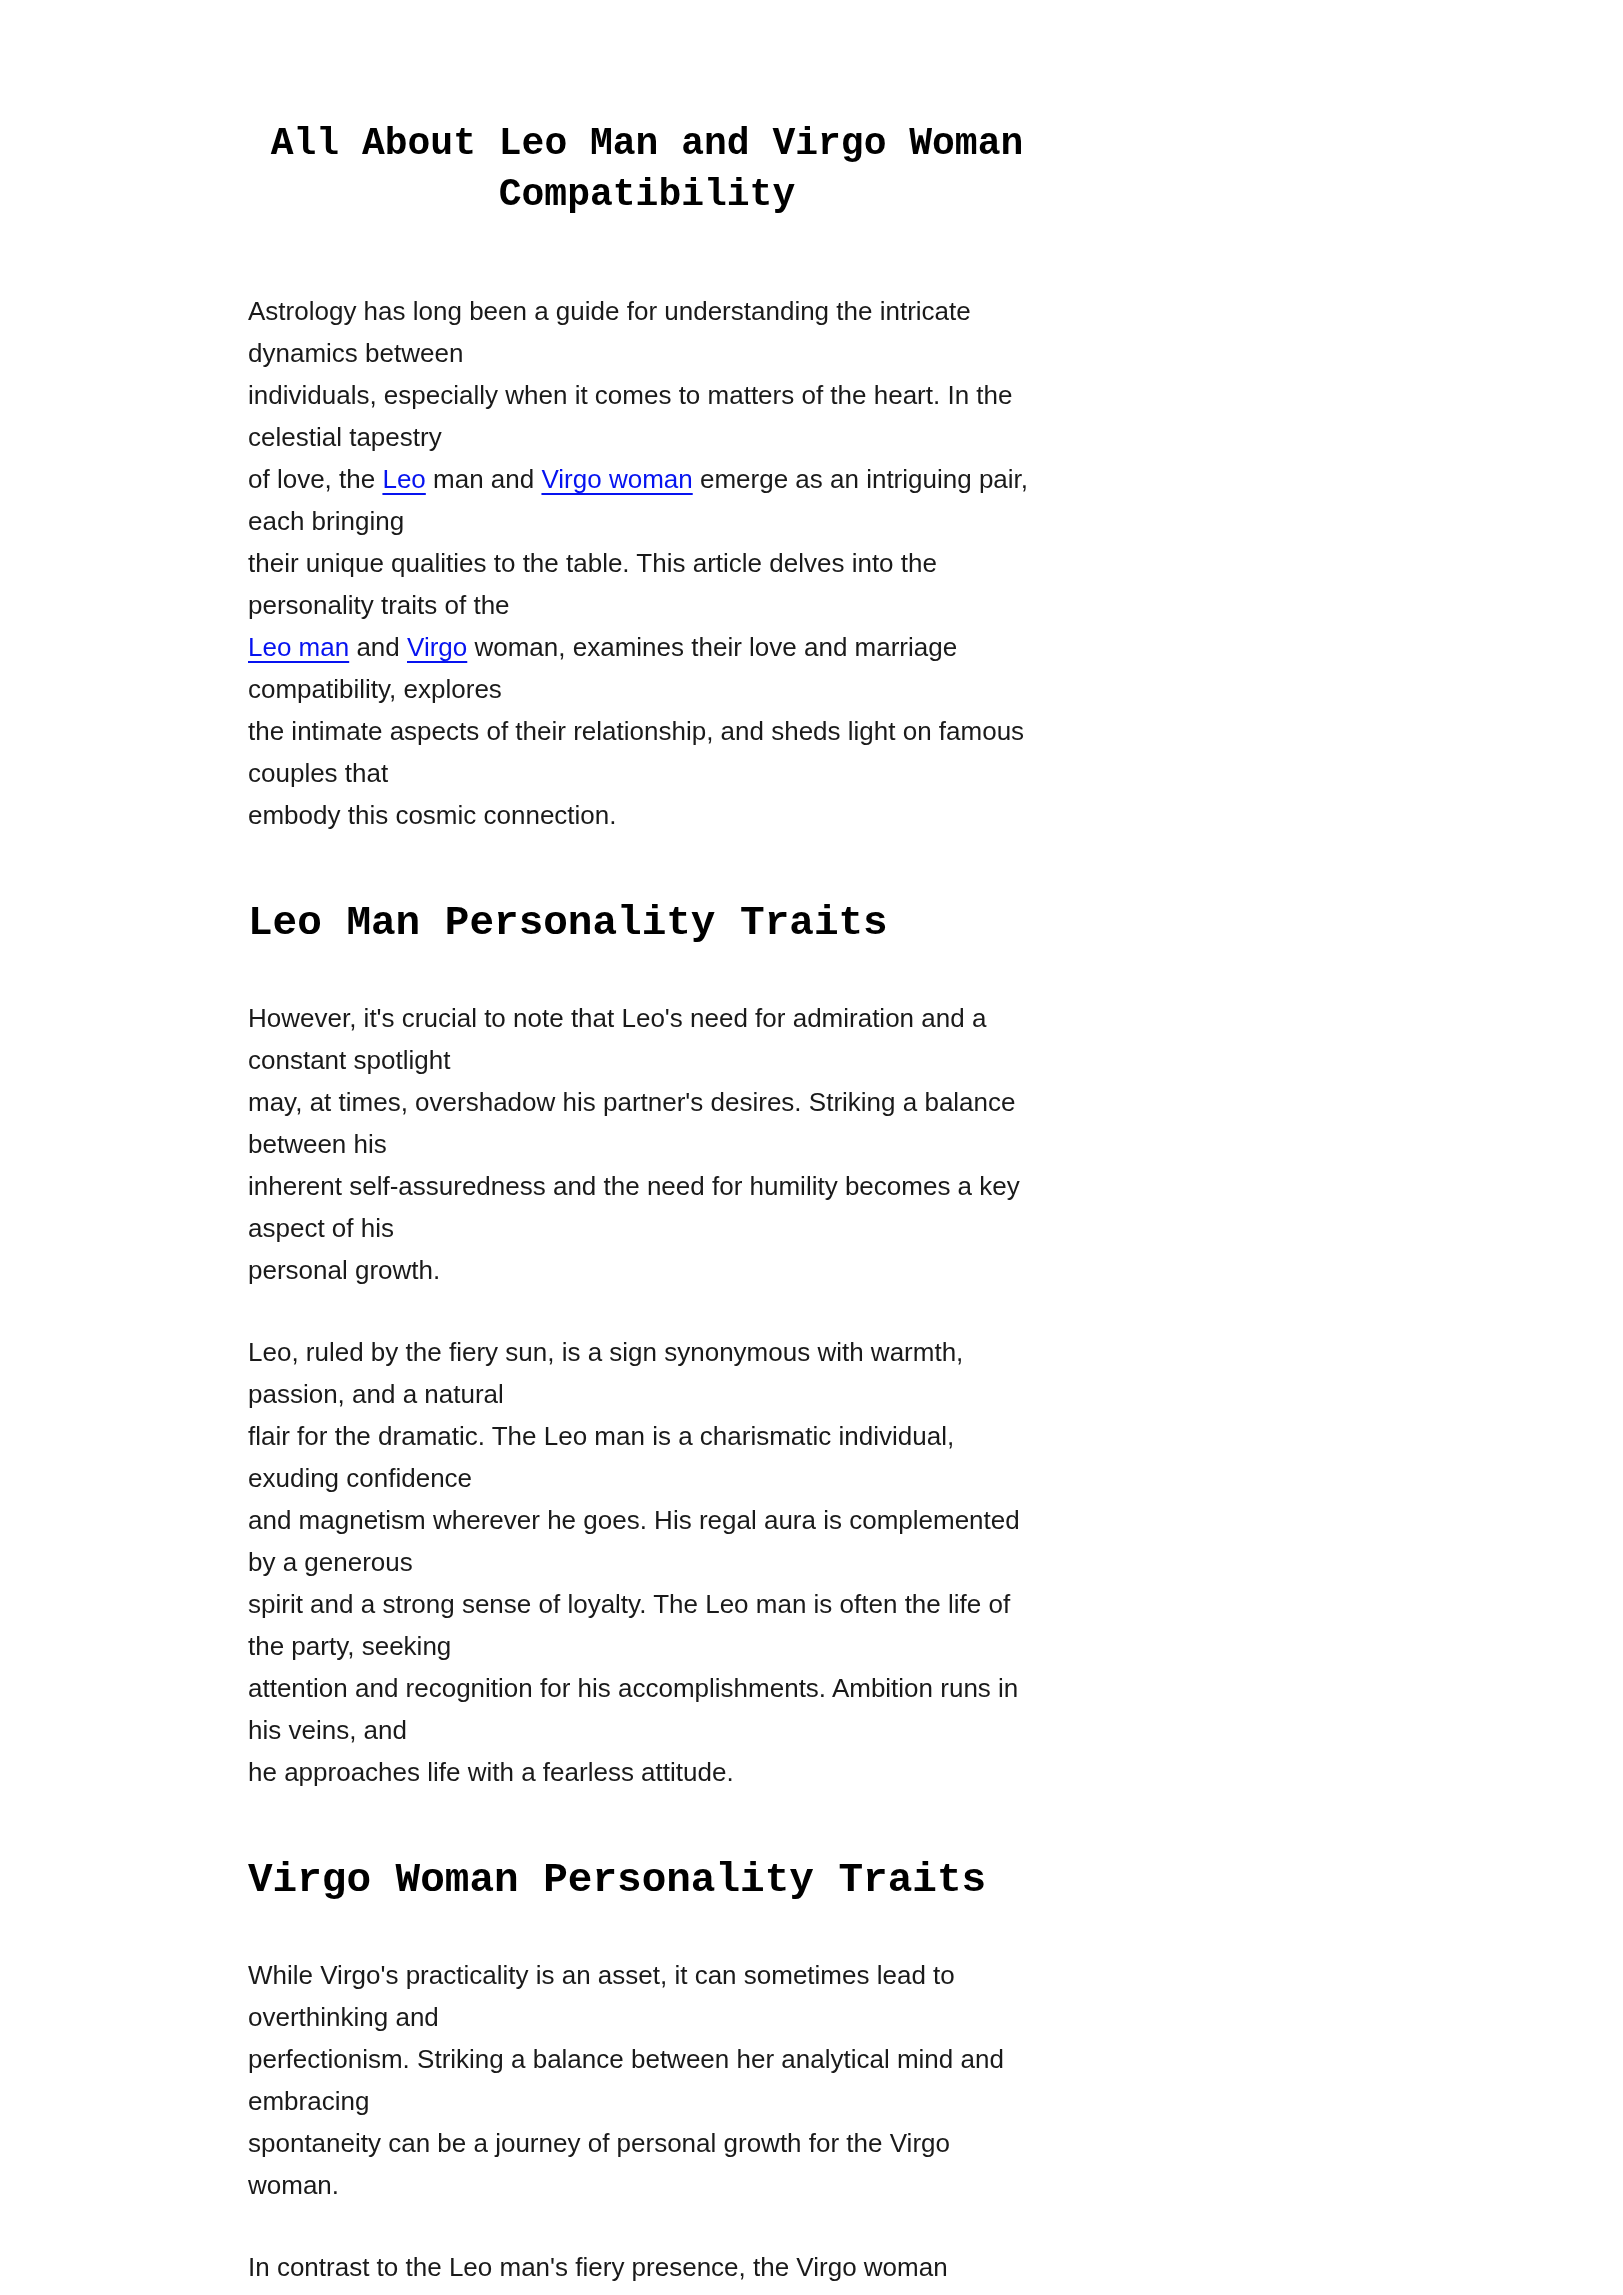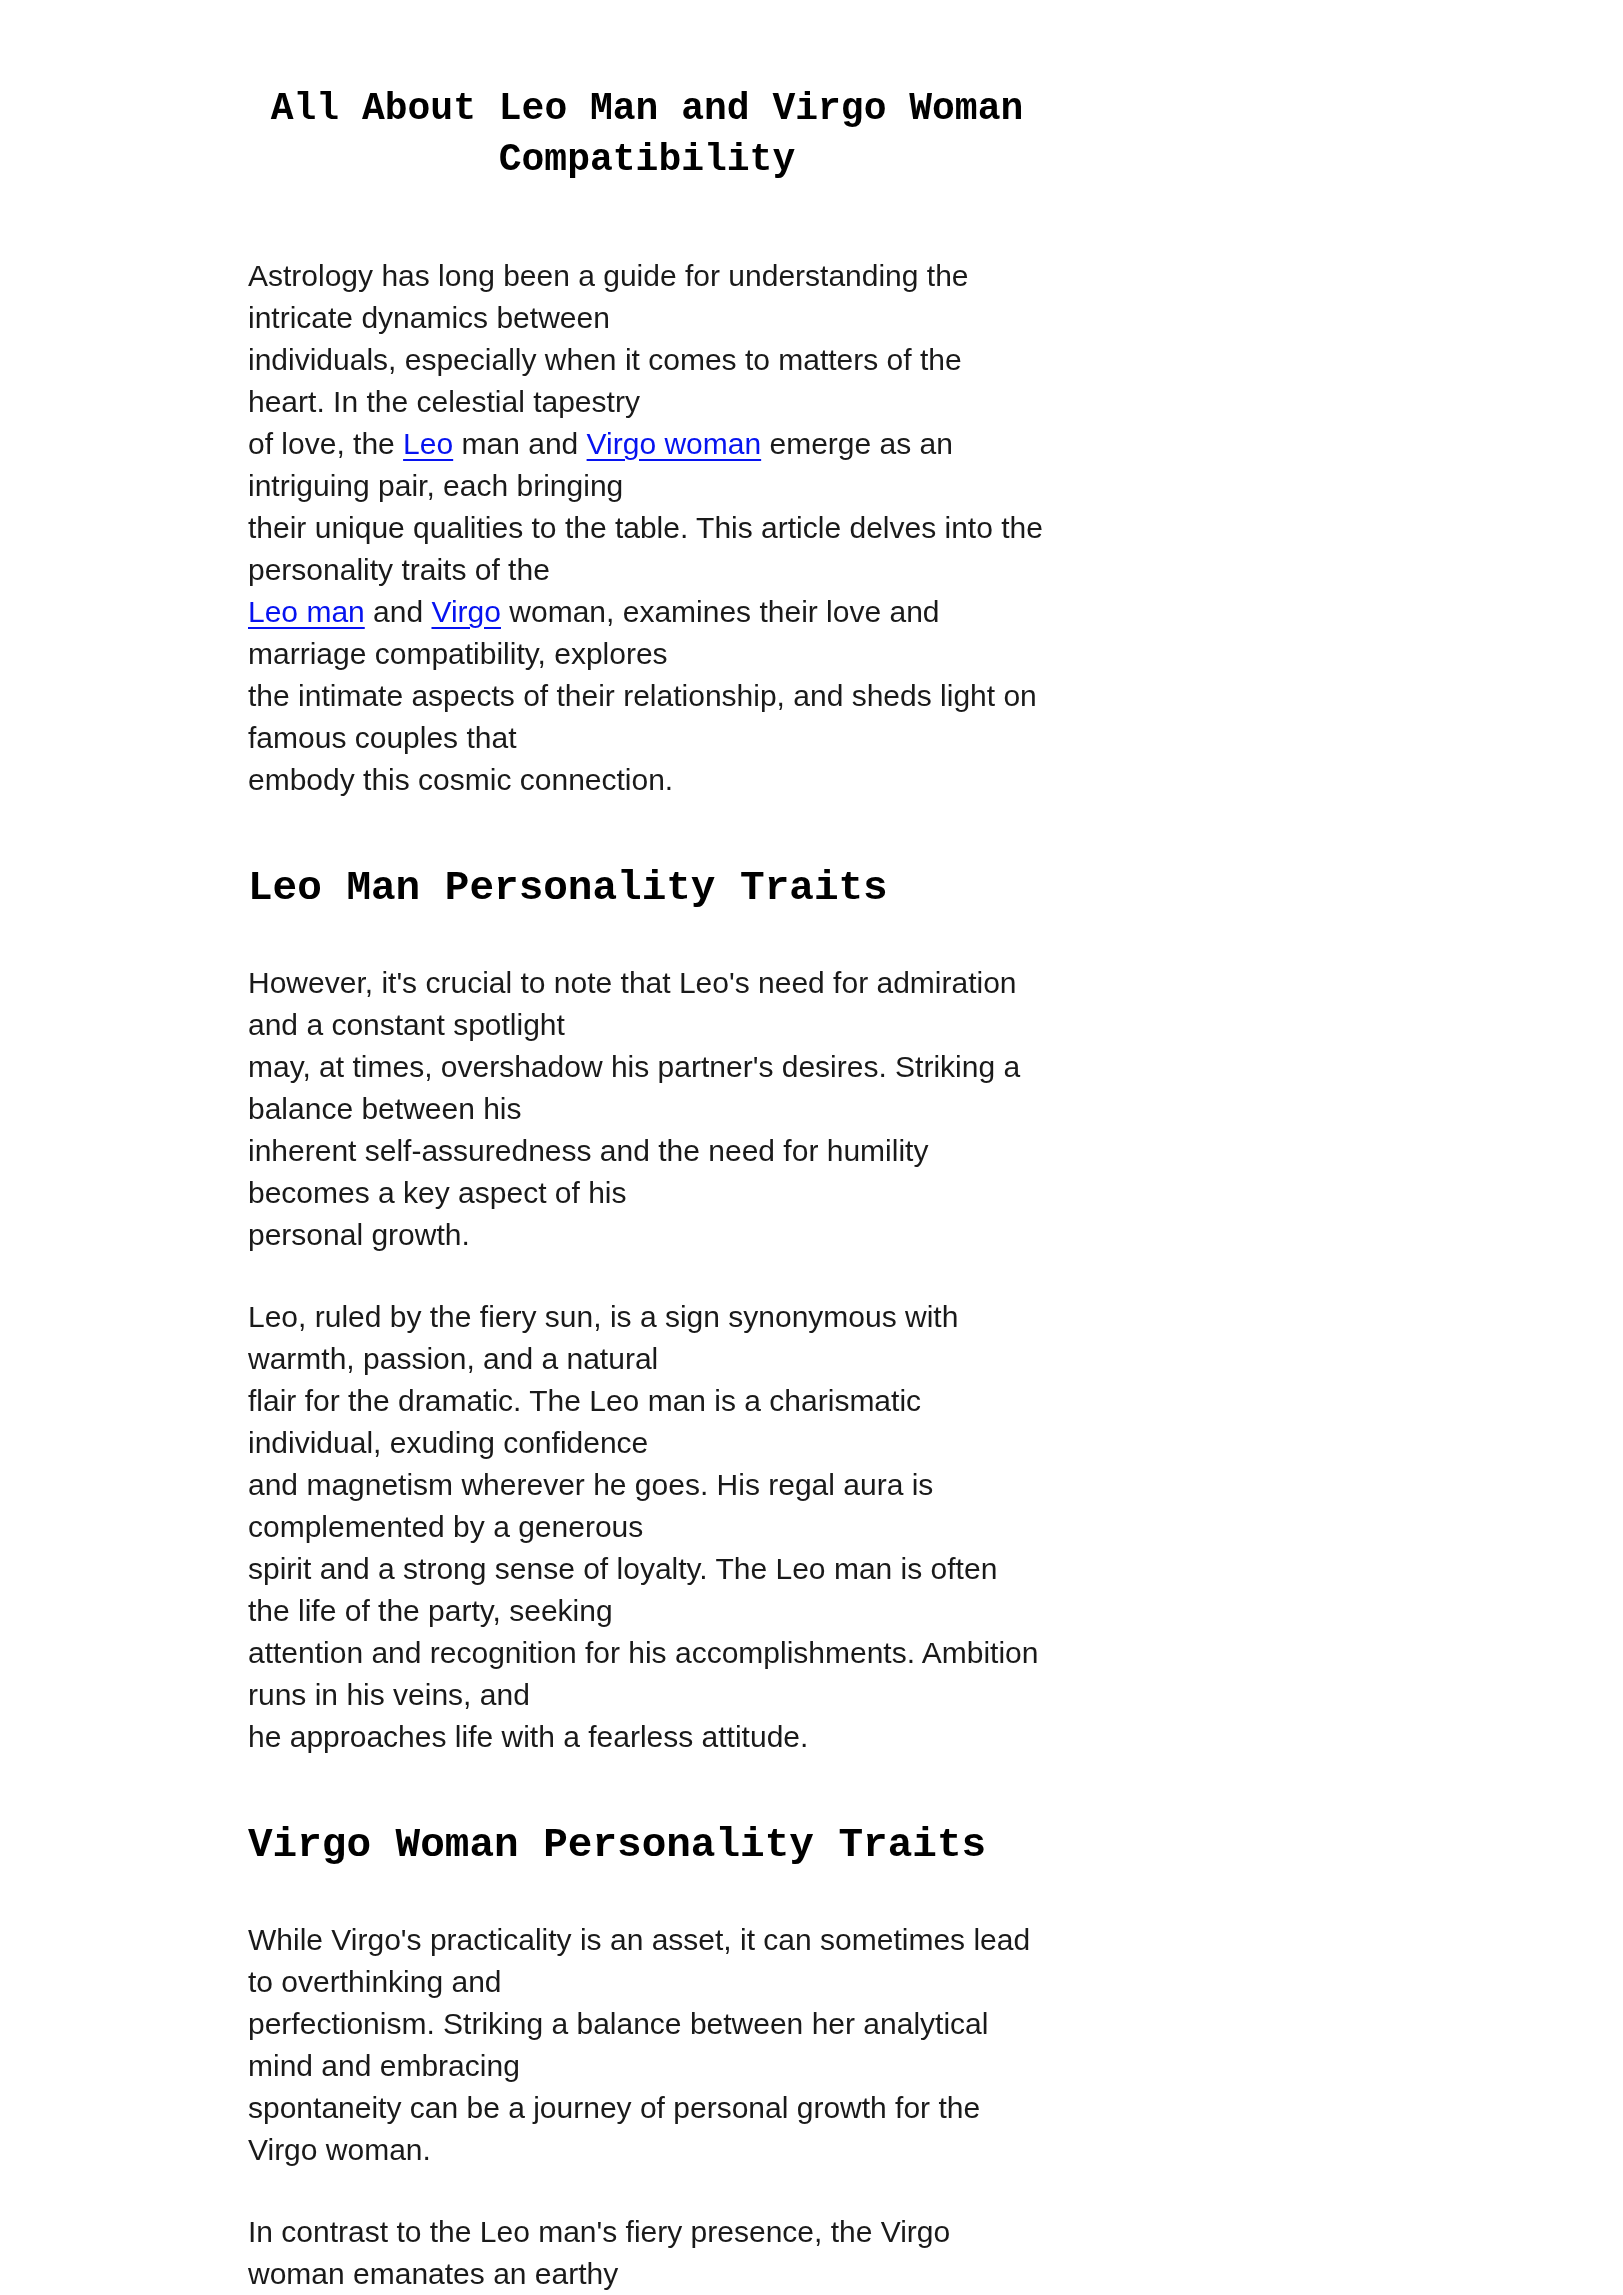--- a/index.html
+++ b/index.html
@@ -17,7 +17,7 @@
     box-sizing: border-box;
     width: 1294px;
     height: 2295px;
-    padding: 83px 248px 0 248px;
+    padding: 118px 248px 0 248px;
     overflow: hidden;
     background: var(--page-bg, #ffffff);
   }

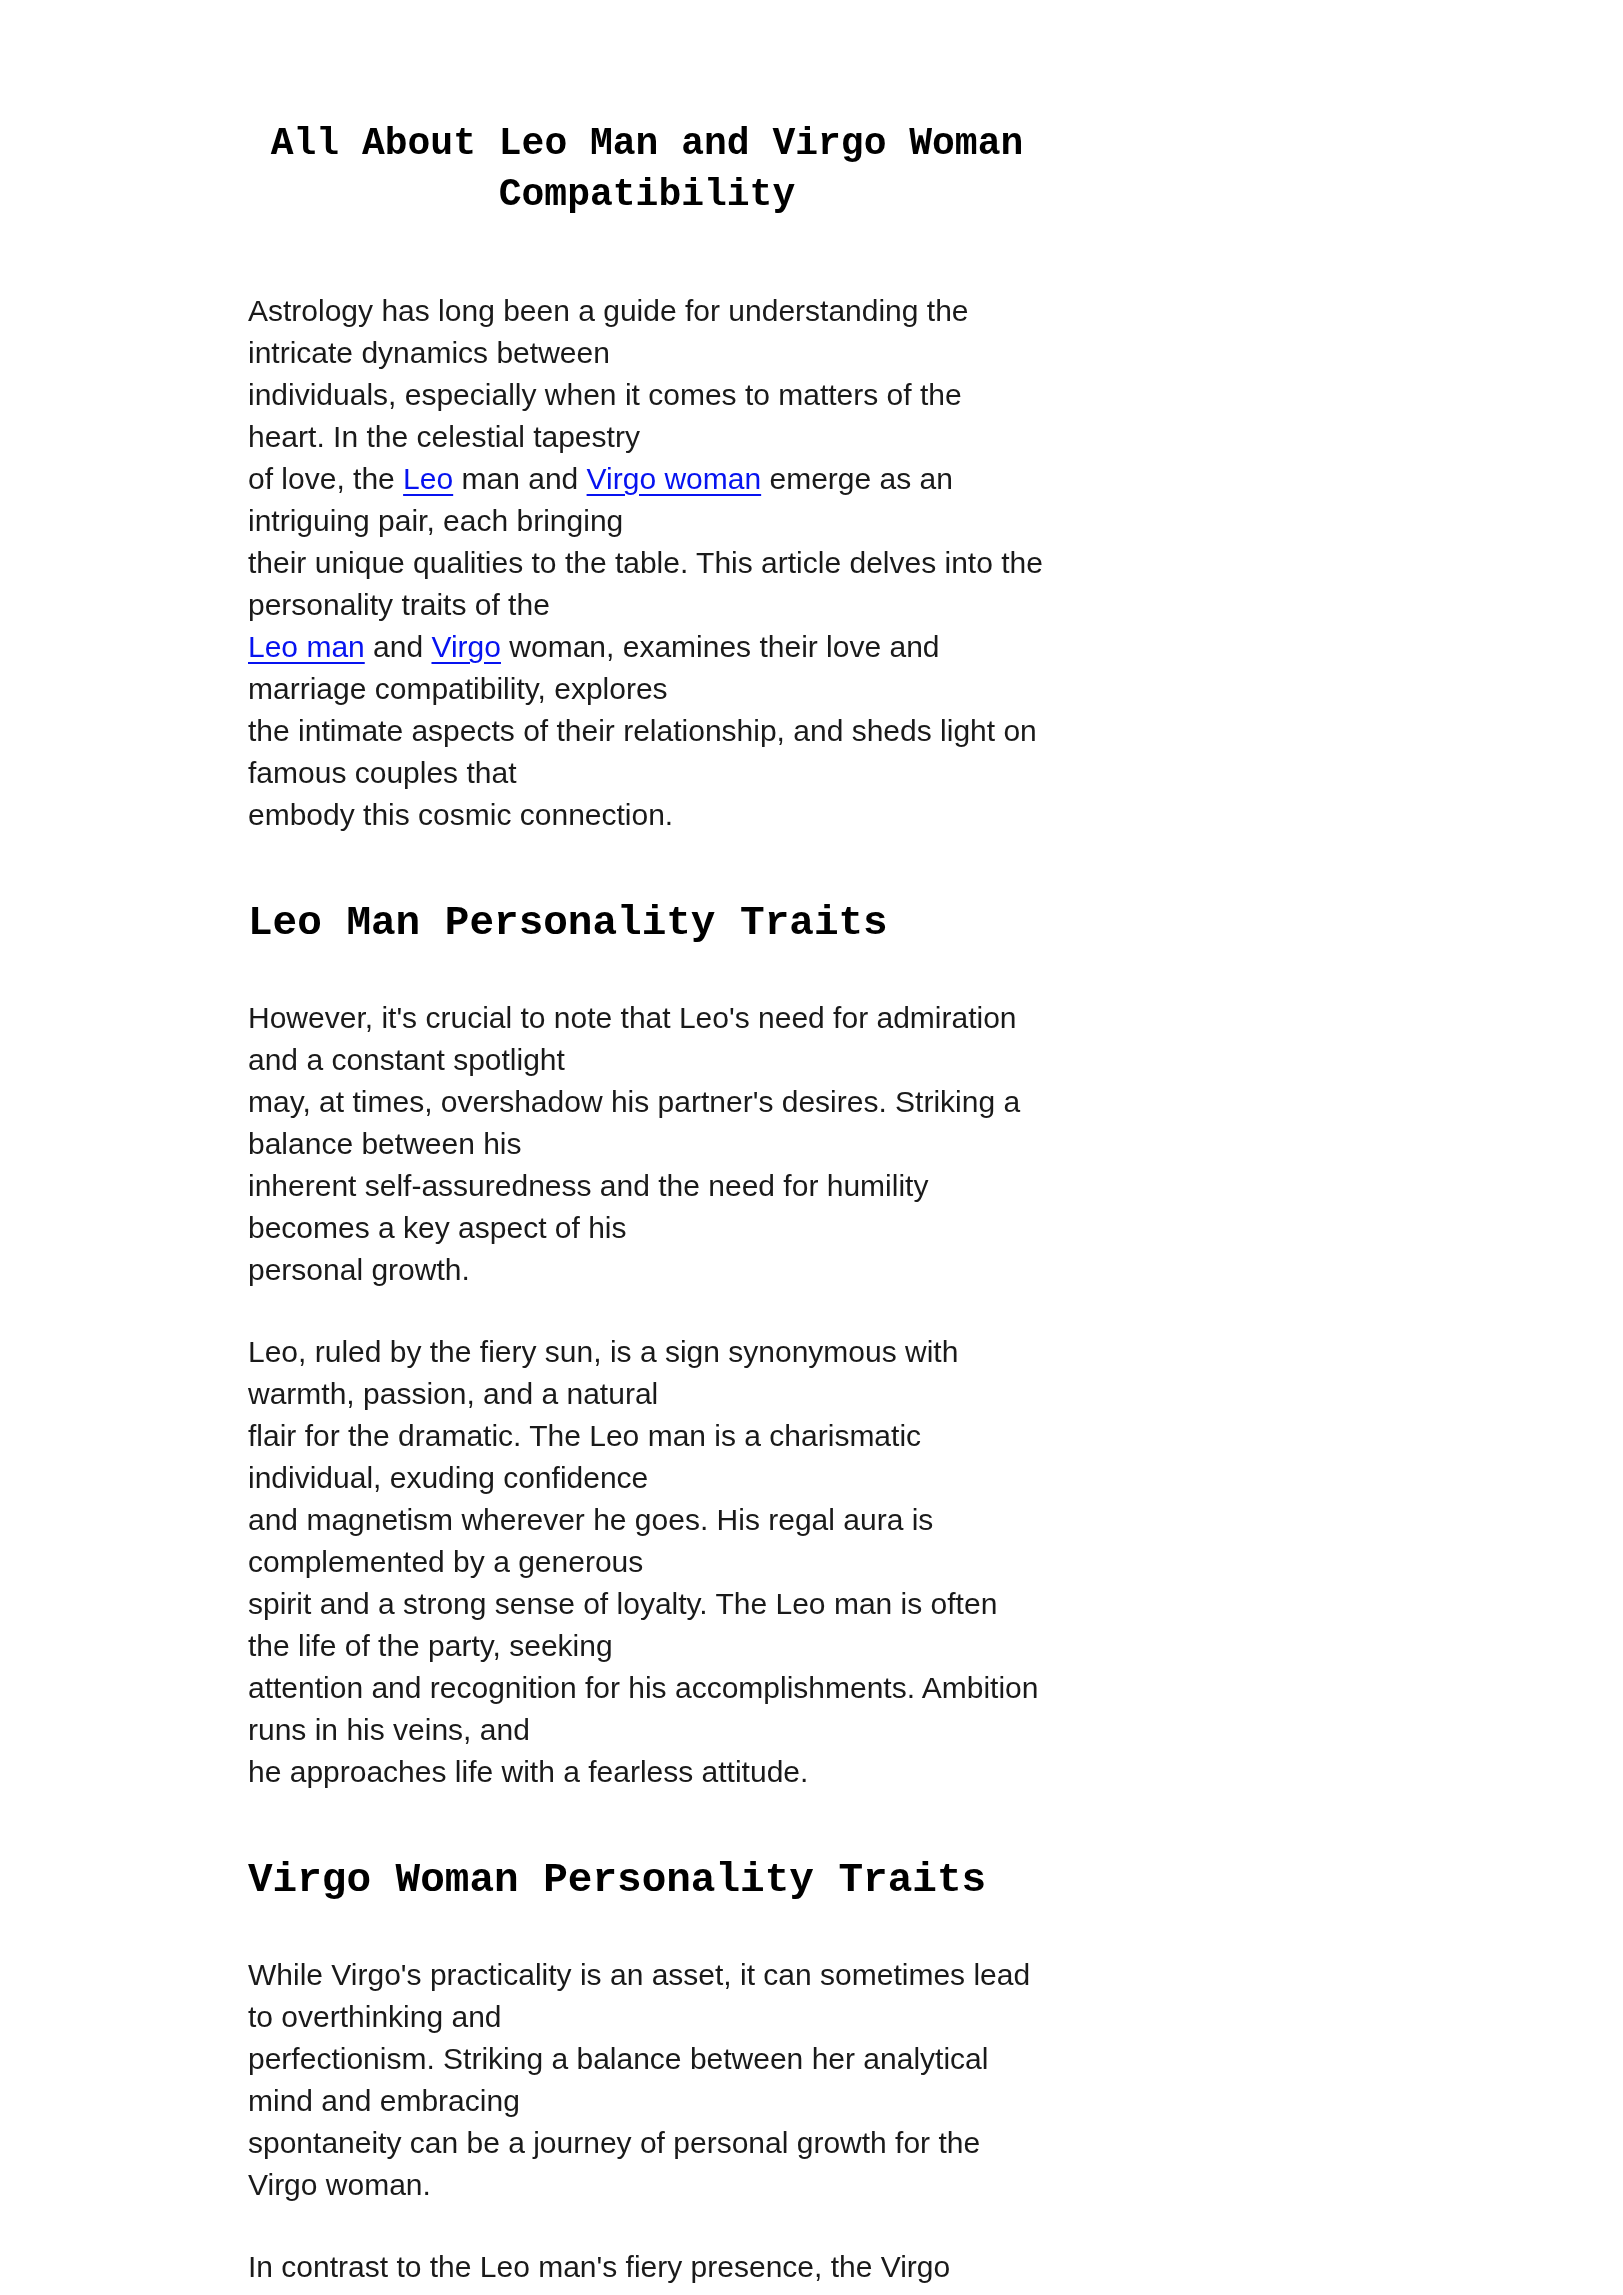--- a/index.html
+++ b/index.html
@@ -39,7 +39,7 @@
     margin: 60px 0 46px 0;
   }
   p.doc-paragraph {
-    font-size: 30px;
+    font-size: 26px;
     line-height: 42px;
     margin: 0 0 40px 0;
     white-space: pre-line;

